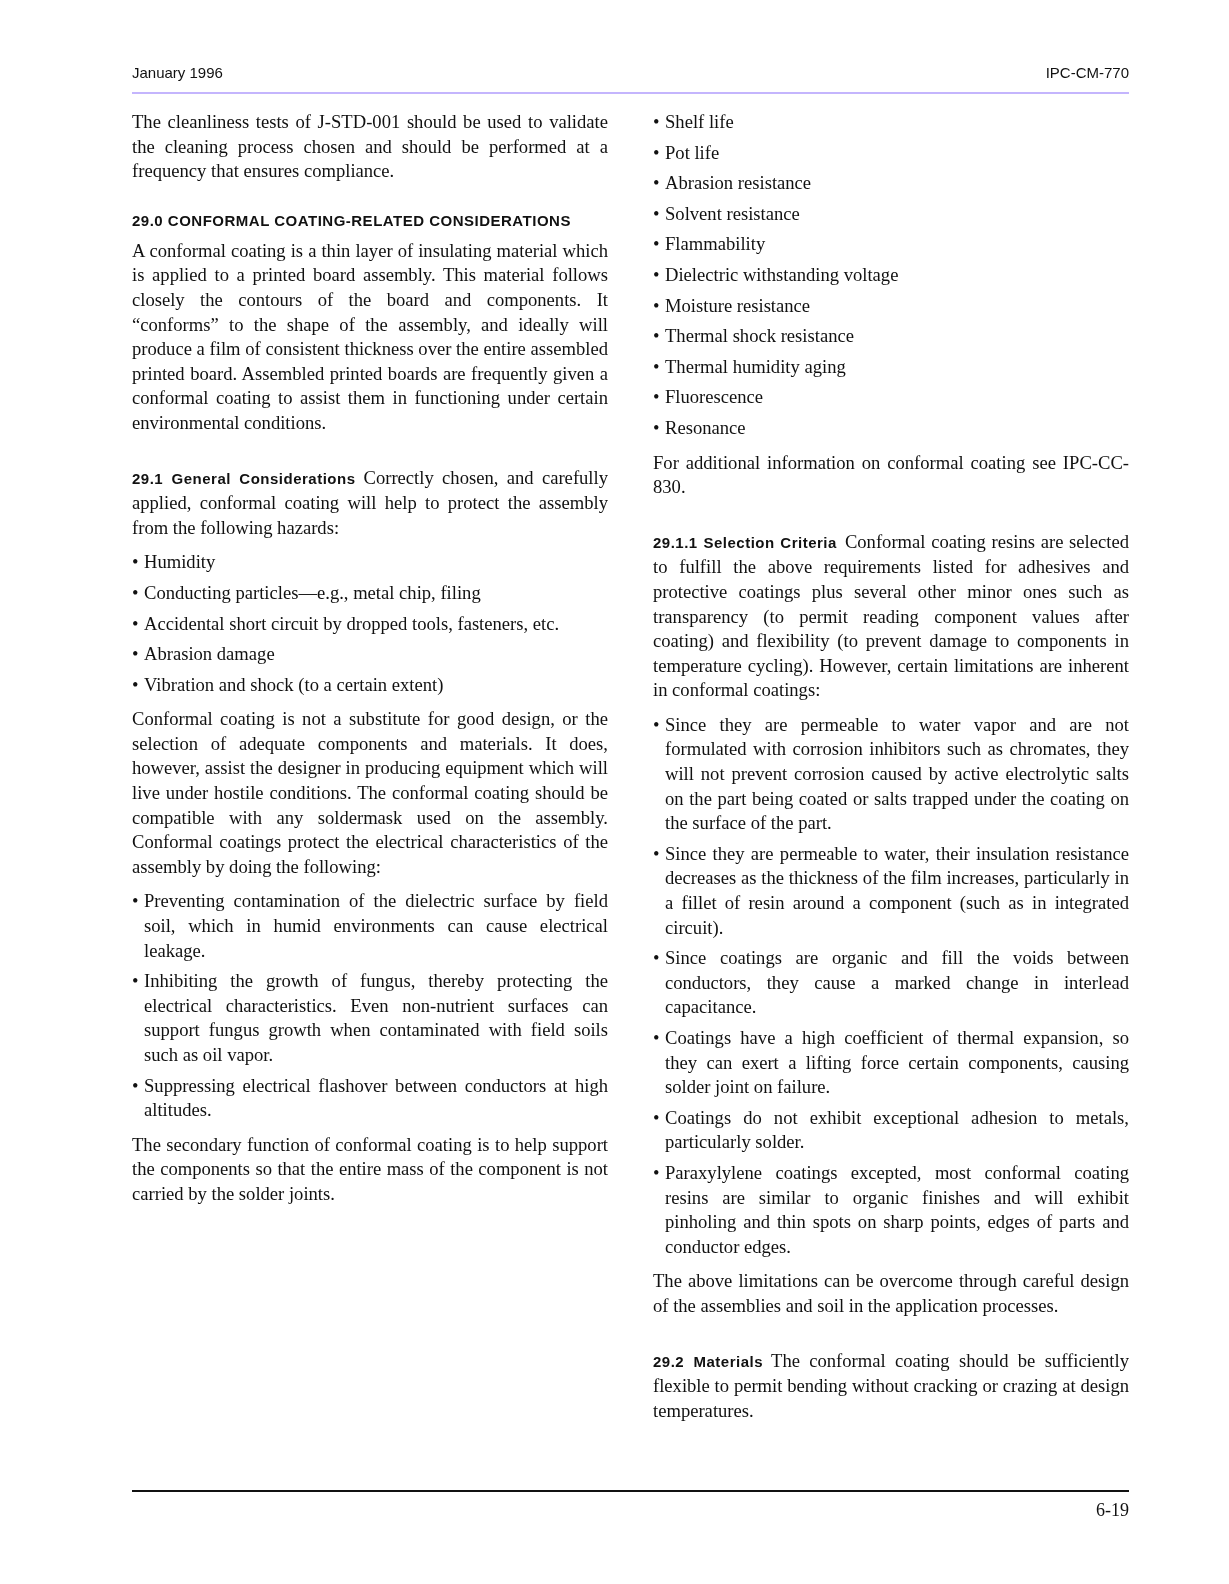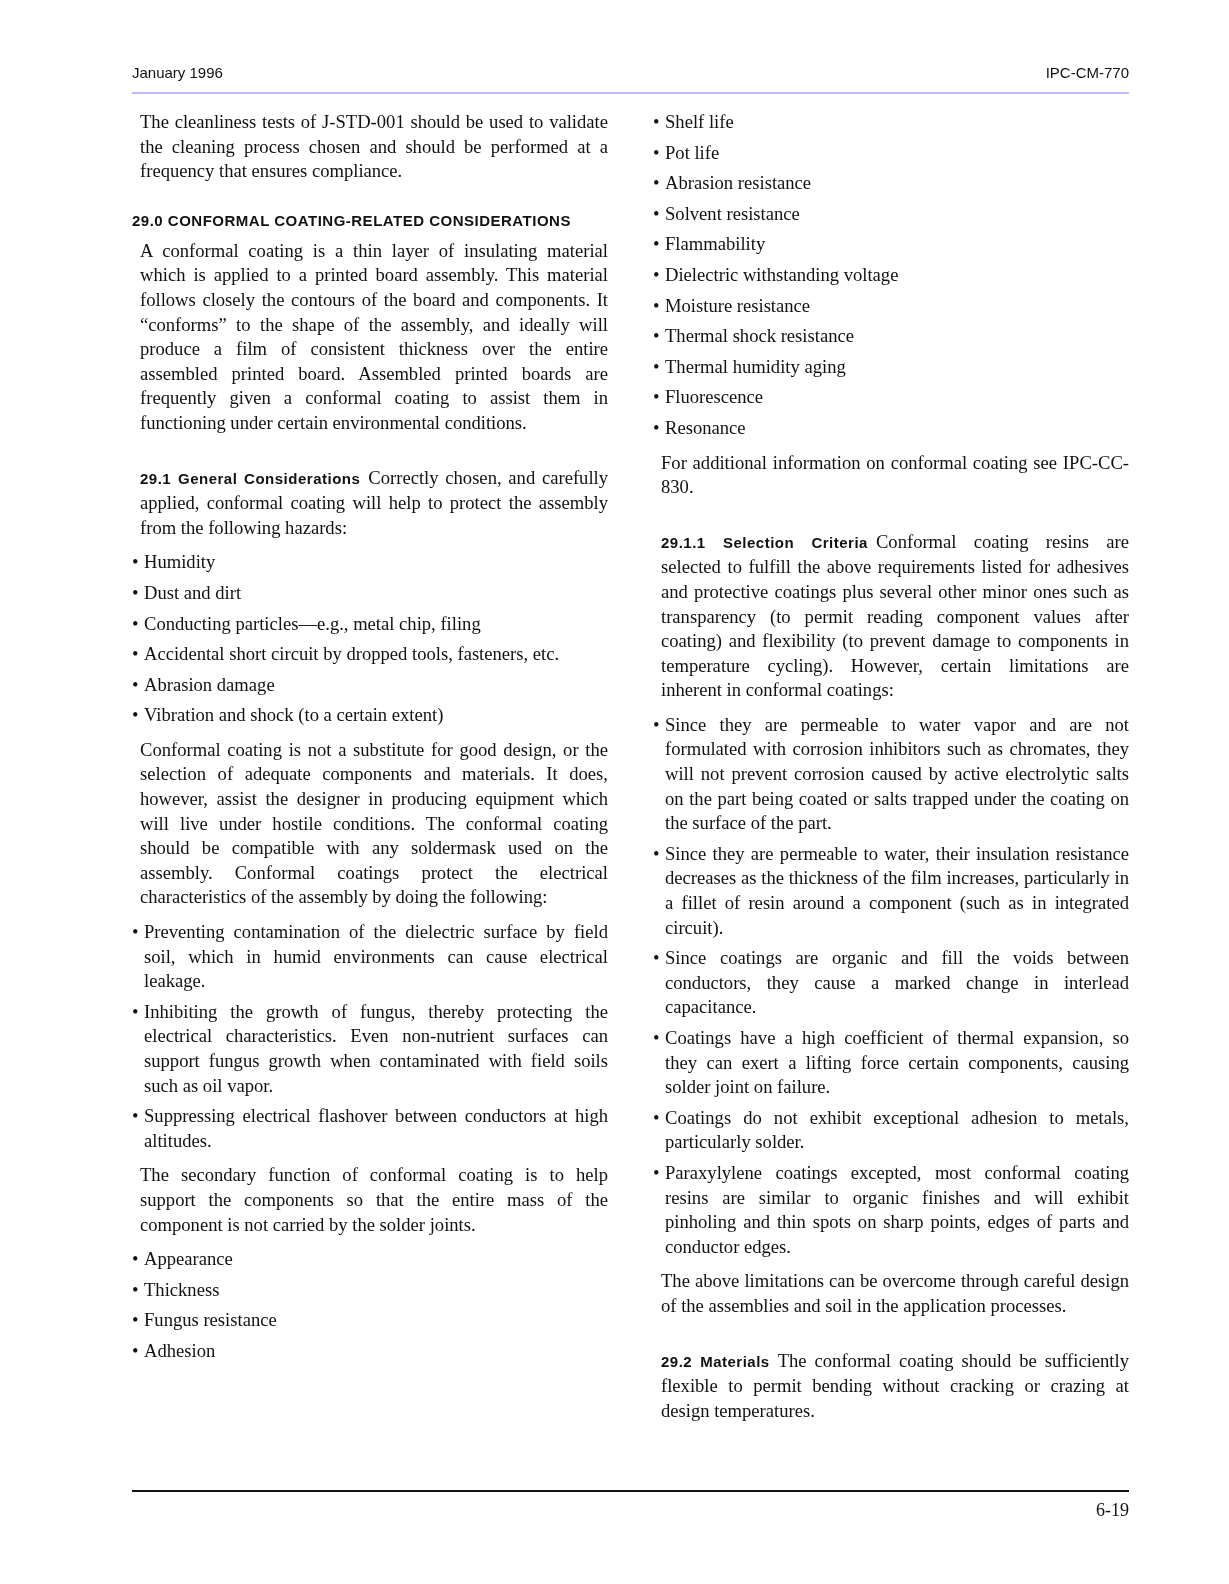--- a/index.html
+++ b/index.html
@@ -13,7 +13,7 @@
   .col { position: absolute; top: 110px; width: 476px; font-family: "Liberation Serif", serif; font-size: 18.6px; line-height: 24.6px; }
   .col-left { left: 132px; }
   .col-right { left: 653px; }
-  p { margin: 0 0 10px 8px; text-align: justify; }
+  p { margin: 0 0 10px 0; text-align: justify; }
   .h1 { font-family: "Liberation Sans", sans-serif; font-weight: bold; font-size: 15px; line-height: 20px; letter-spacing: 0.5px; margin: 27px 0 8px 0; }
   .runin { font-family: "Liberation Sans", sans-serif; font-weight: bold; font-size: 15px; letter-spacing: 0.5px; margin-right: 8px; }
   ul { list-style: none; margin: 0 0 10px 0; padding: 0; }

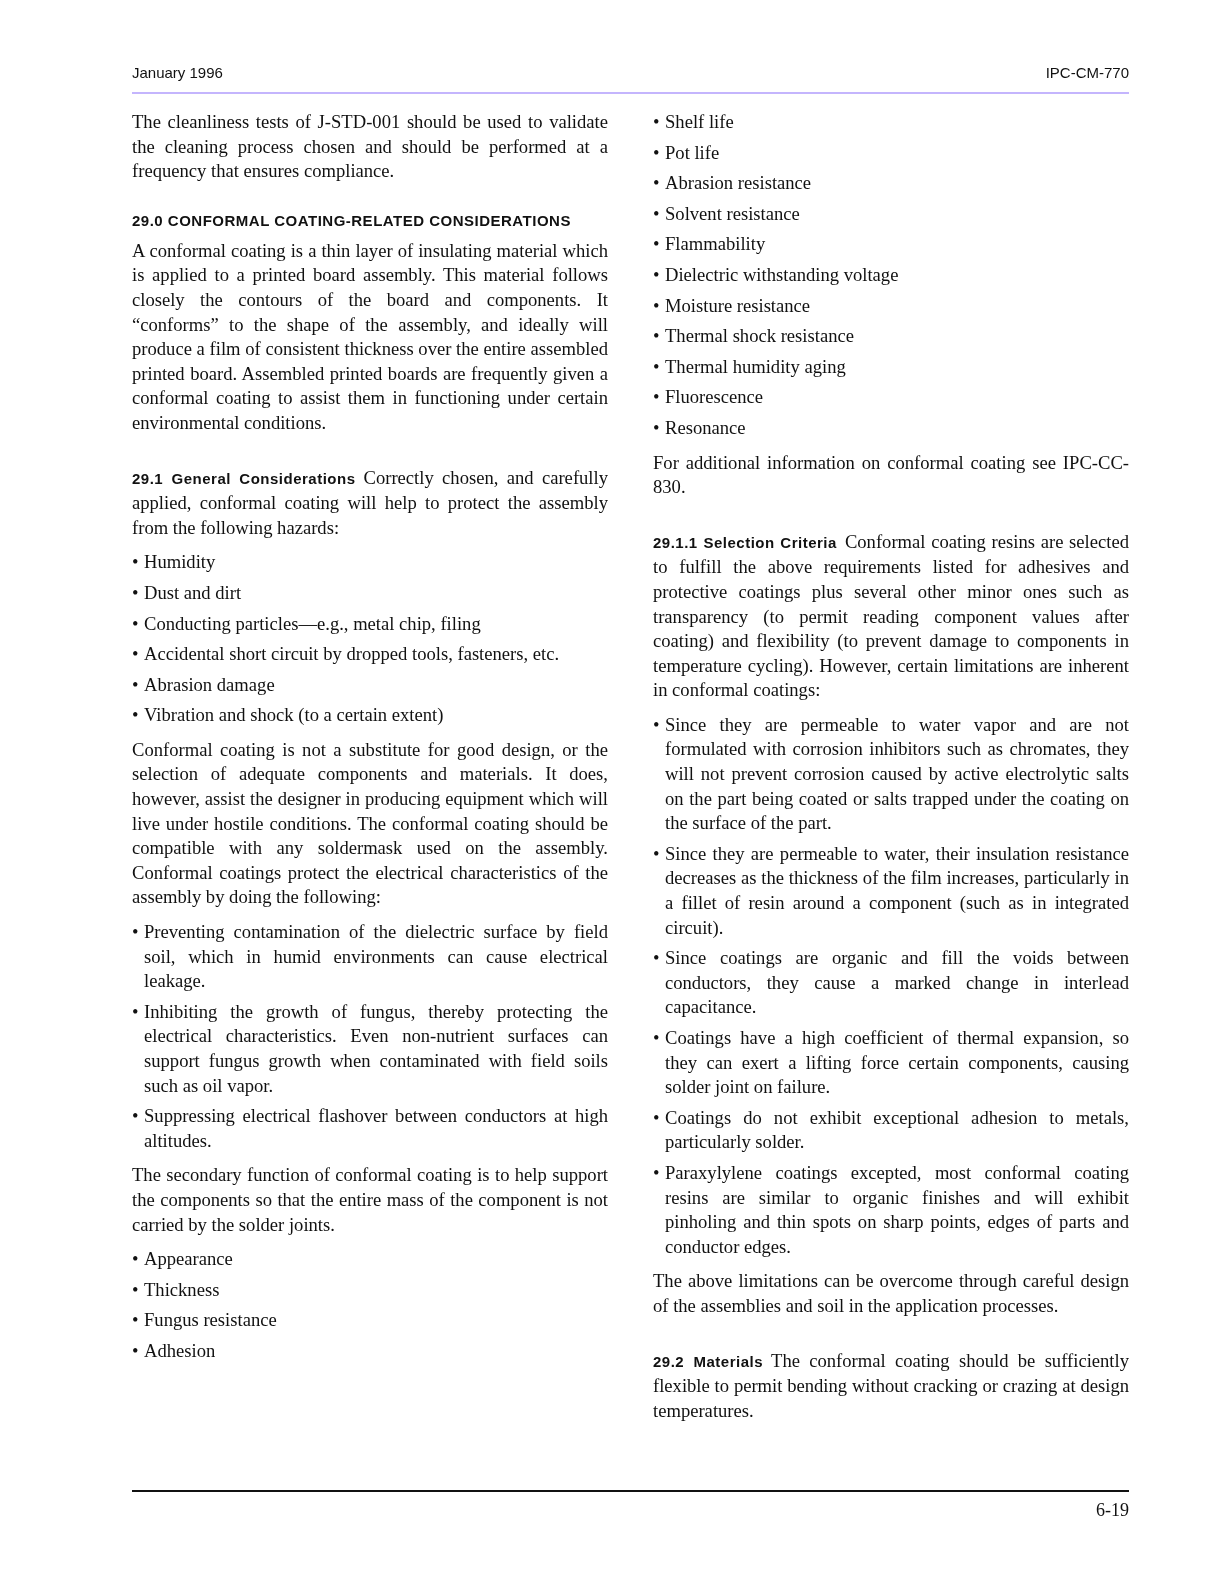--- a/index.html
+++ b/index.html
@@ -40,7 +40,6 @@
 
   <ul>
     <li>Humidity</li>
-    <li>Dust and dirt</li>
     <li>Conducting particles—e.g., metal chip, filing</li>
     <li>Accidental short circuit by dropped tools, fasteners, etc.</li>
     <li>Abrasion damage</li>

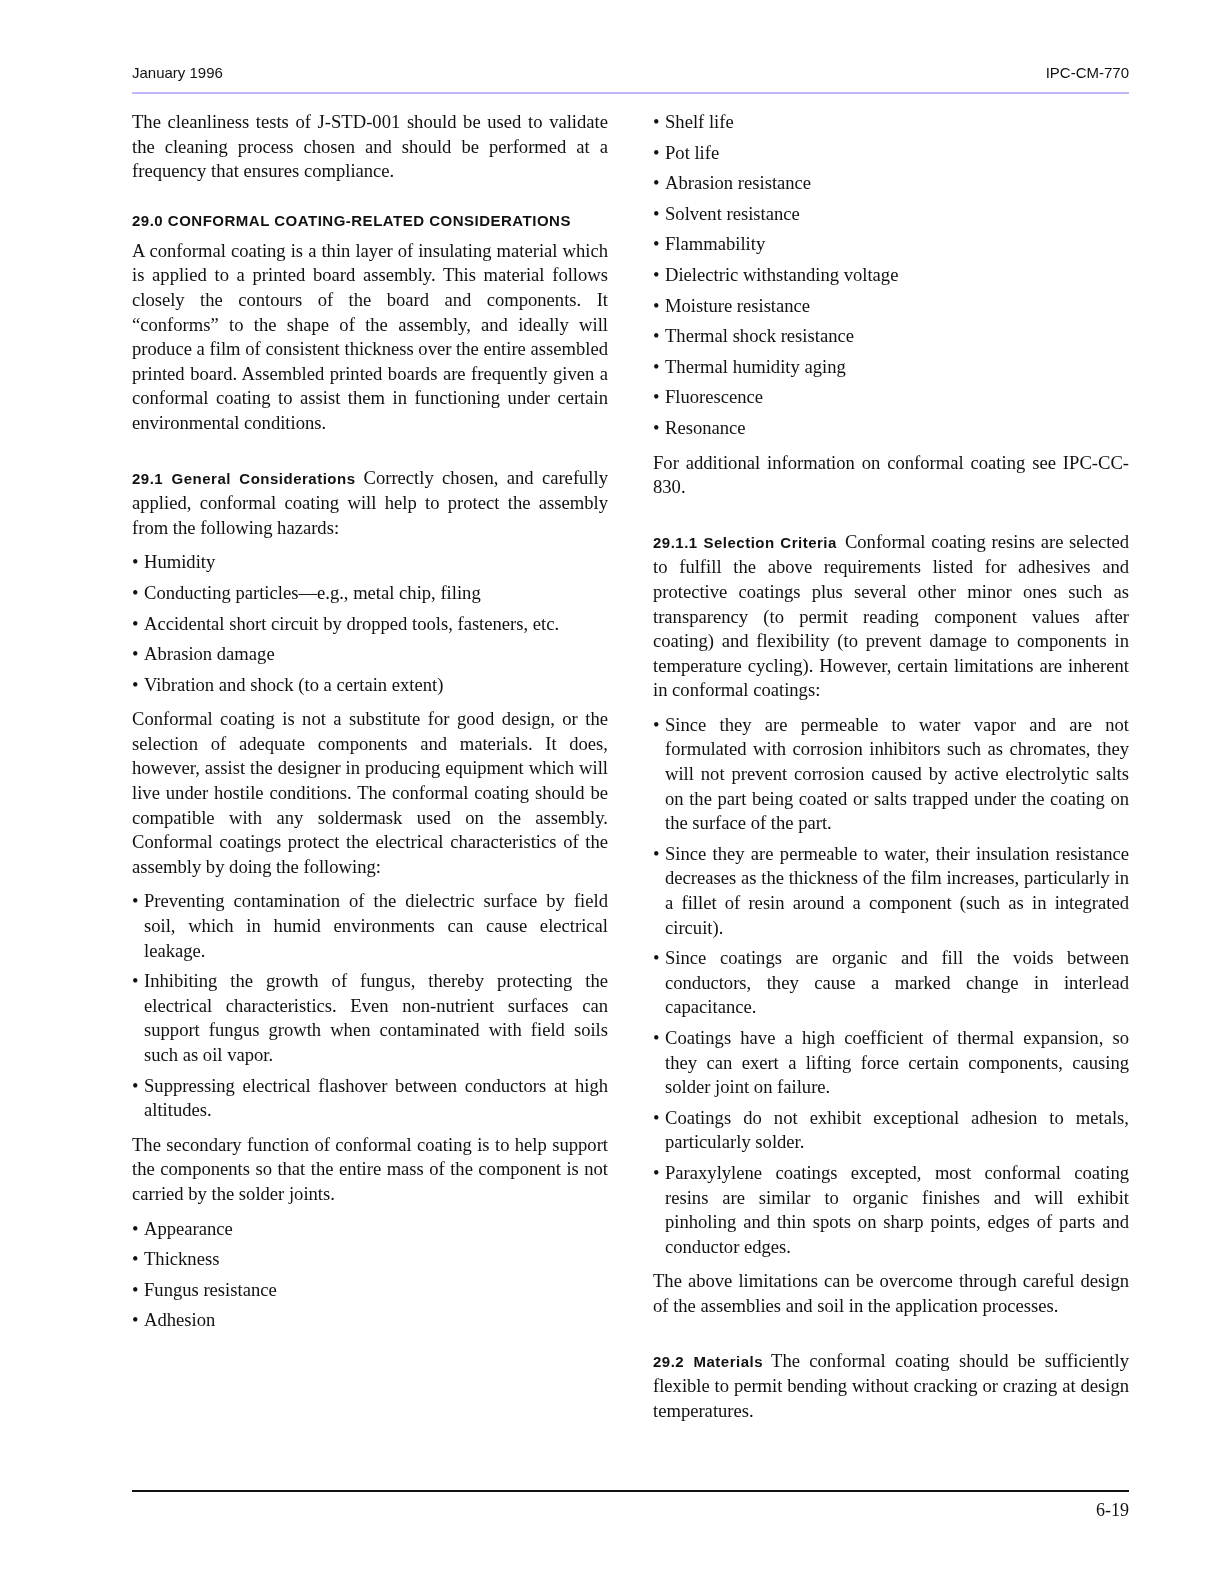--- a/index.html
+++ b/index.html
@@ -56,12 +56,6 @@
 
   <p>The secondary function of conformal coating is to help support the components so that the entire mass of the component is not carried by the solder joints.</p>
 
-  <ul>
-    <li>Appearance</li>
-    <li>Thickness</li>
-    <li>Fungus resistance</li>
-    <li>Adhesion</li>
-  </ul>
 </div>
 
 <div class="col col-right">

